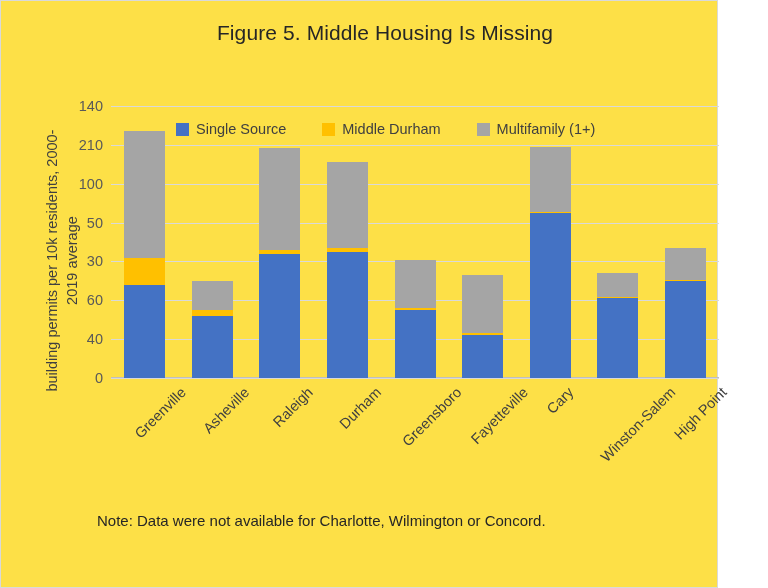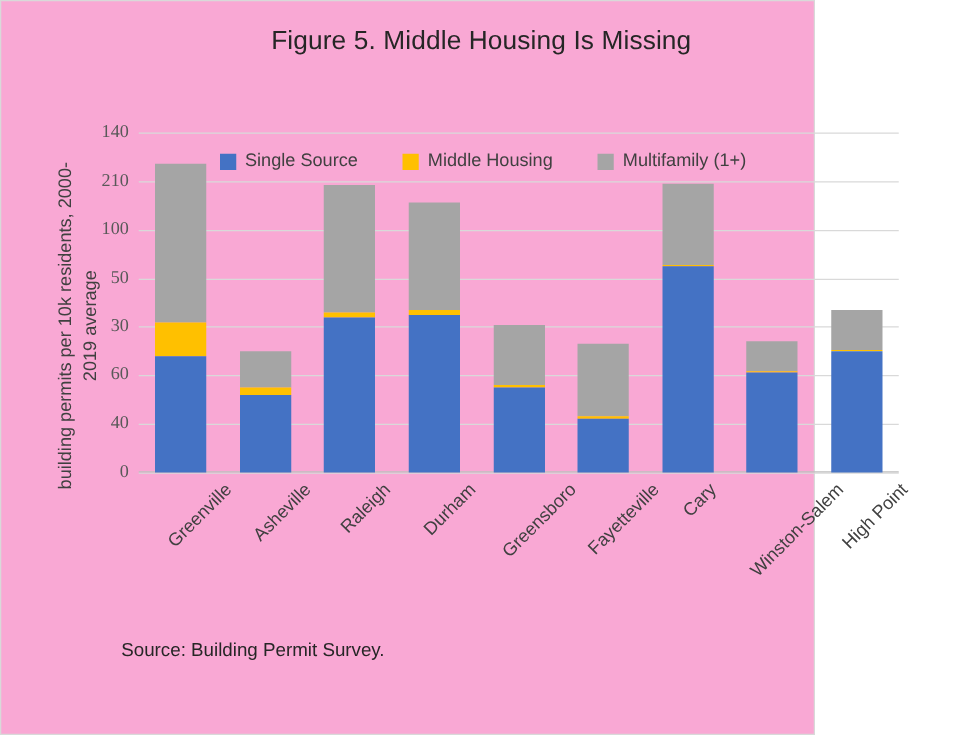--- a/index.html
+++ b/index.html
@@ -16,11 +16,11 @@
   }
   #page {
     position: relative;
-    width: 652px;
+    width: 718px;
     height: 588px;
     box-sizing: border-box;
     border: 1px solid #d9d9d9;
-    background: #f9a8d4;
+    background: #fde047;
   }
   #chart-title {
     position: absolute;

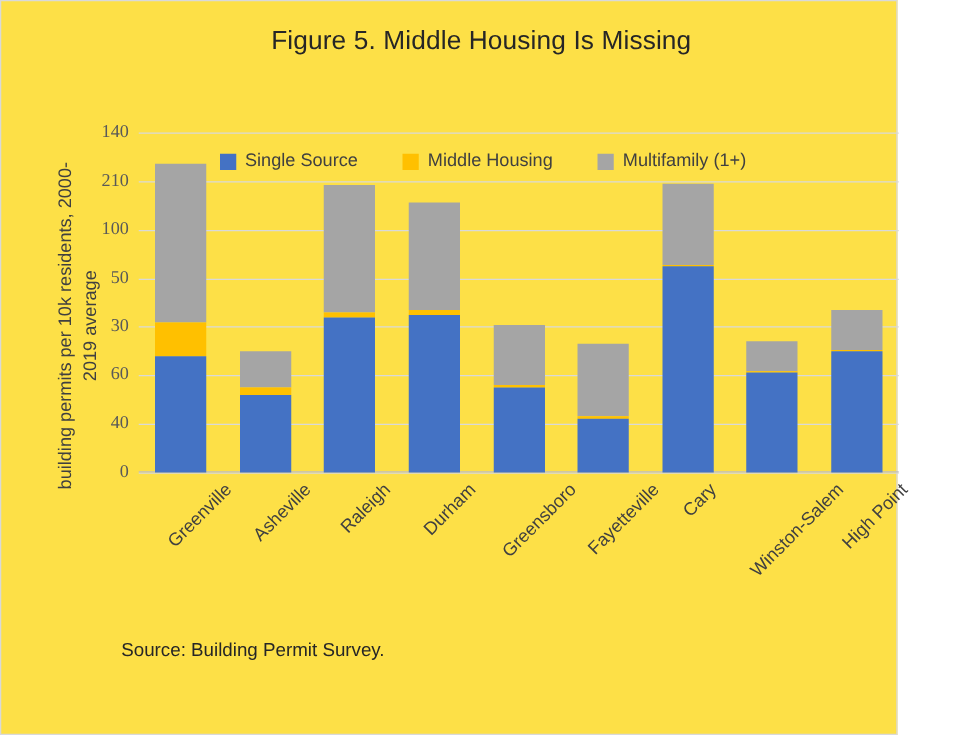--- a/index.html
+++ b/index.html
@@ -77,7 +77,6 @@
     font-size: 14.5px;
     color: #595959;
     white-space: nowrap;
-    font-family: Liberation Serif, serif;
   }
   #bars {
     position: absolute;

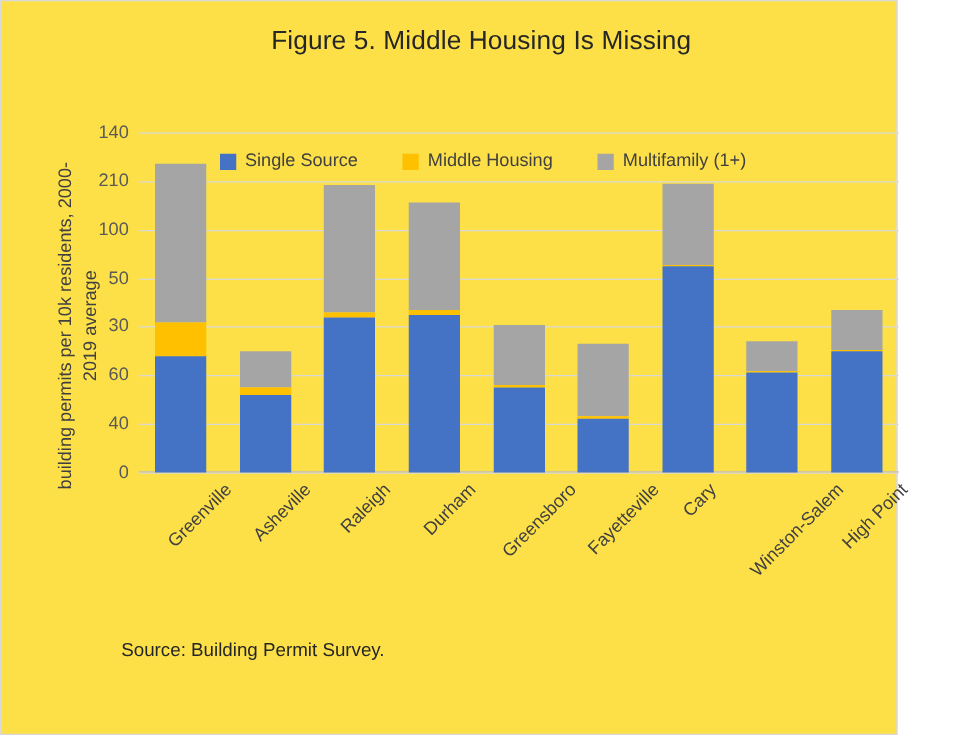--- a/index.html
+++ b/index.html
@@ -294,7 +294,7 @@
       </div>
       <div class="legend-item">
         <span class="legend-swatch" style="background: rgb(255, 192, 0);"></span>
-        <span>Middle Housing</span>
+        <span>Middle Durham</span>
       </div>
       <div class="legend-item">
         <span class="legend-swatch" style="background: rgb(165, 165, 165);"></span>

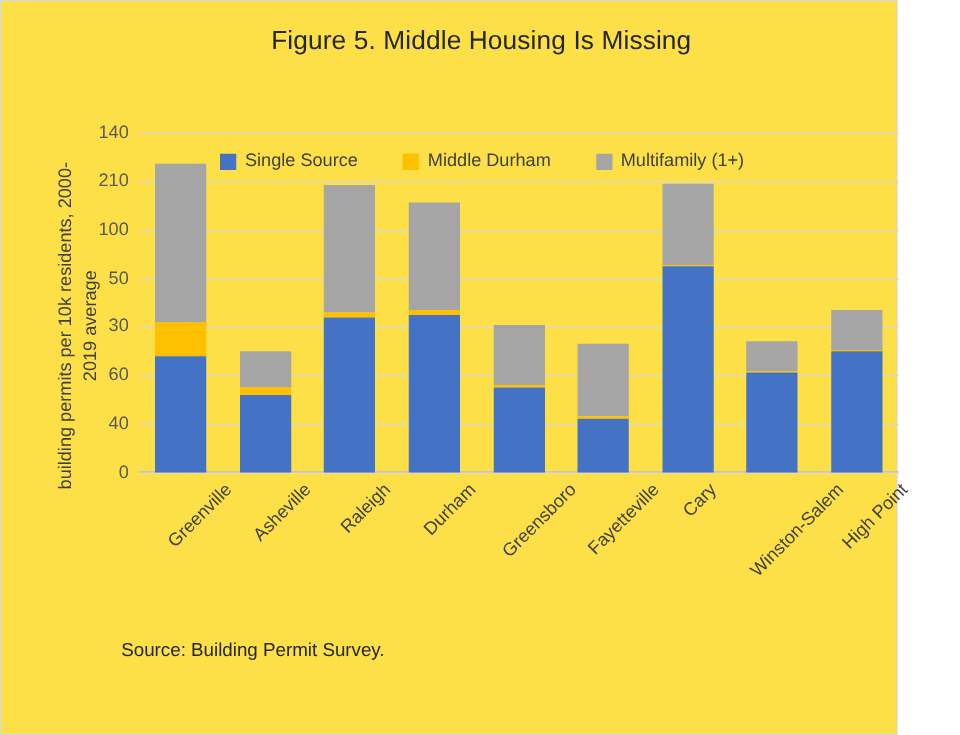--- a/index.html
+++ b/index.html
@@ -303,6 +303,7 @@
     </div>
 
   <div id="notes">
+    <div>Note: Data were not available for Charlotte, Wilmington or Concord.</div>
     <div>Source: Building Permit Survey.</div>
   </div>
 

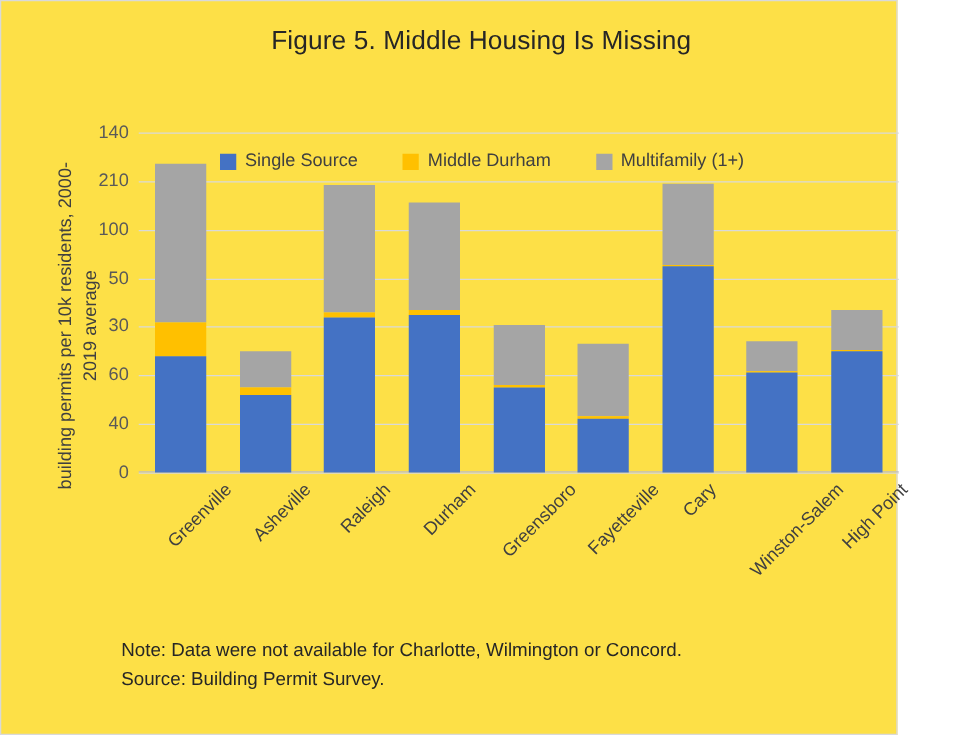--- a/index.html
+++ b/index.html
@@ -304,7 +304,6 @@
 
   <div id="notes">
     <div>Note: Data were not available for Charlotte, Wilmington or Concord.</div>
-    <div>Source: Building Permit Survey.</div>
   </div>
 
 </div>

